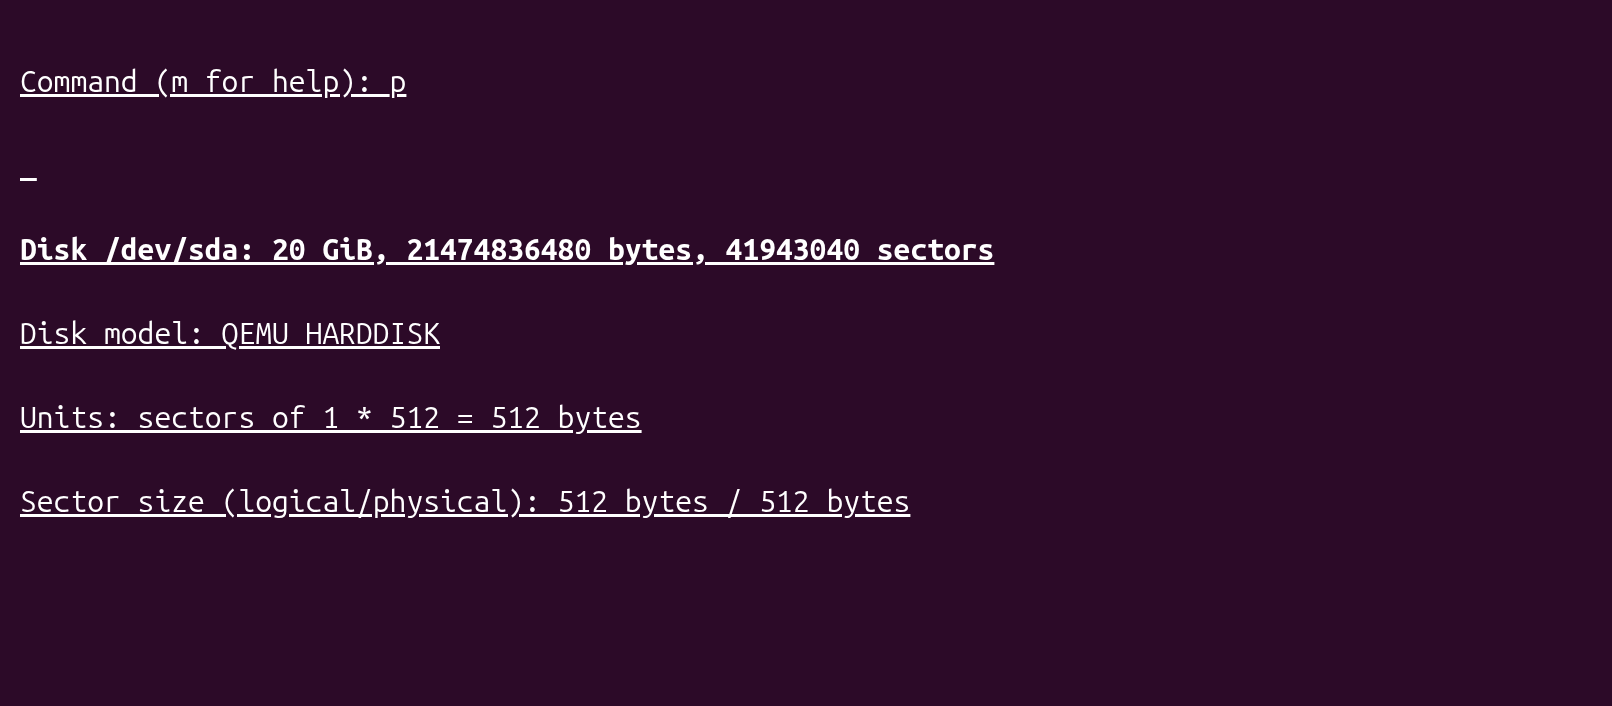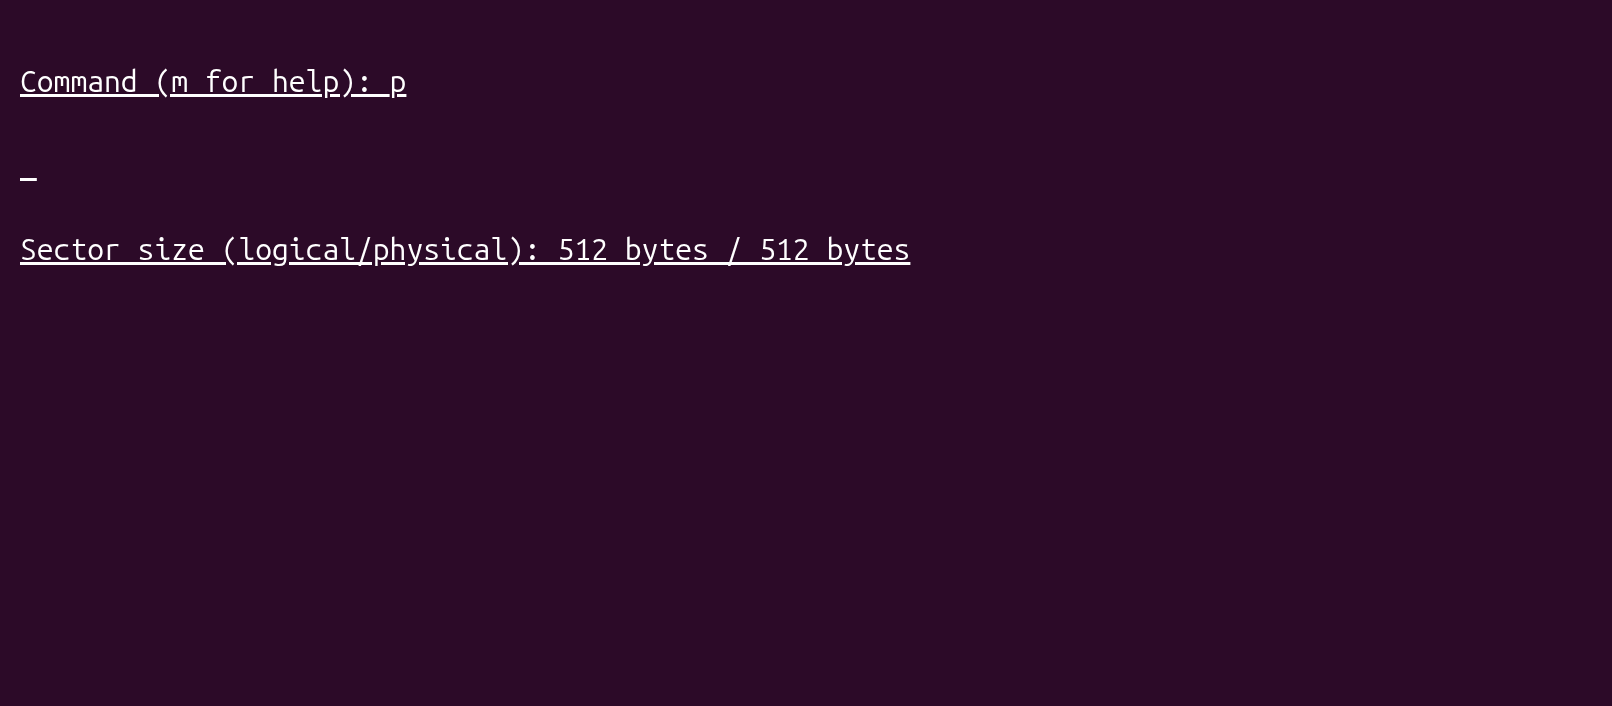--- a/index.html
+++ b/index.html
@@ -26,6 +26,7 @@
 <div class="terminal">
 <span class="line"><span>Command (m for help): </span><span>p</span></span>
 <span class="line"> </span>
+<span class="line bold">Disk /dev/sda: 20 GiB, 21474836480 bytes, 41943040 sectors</span>
 <span class="line">Sector size (logical/physical): 512 bytes / 512 bytes</span>
 
 

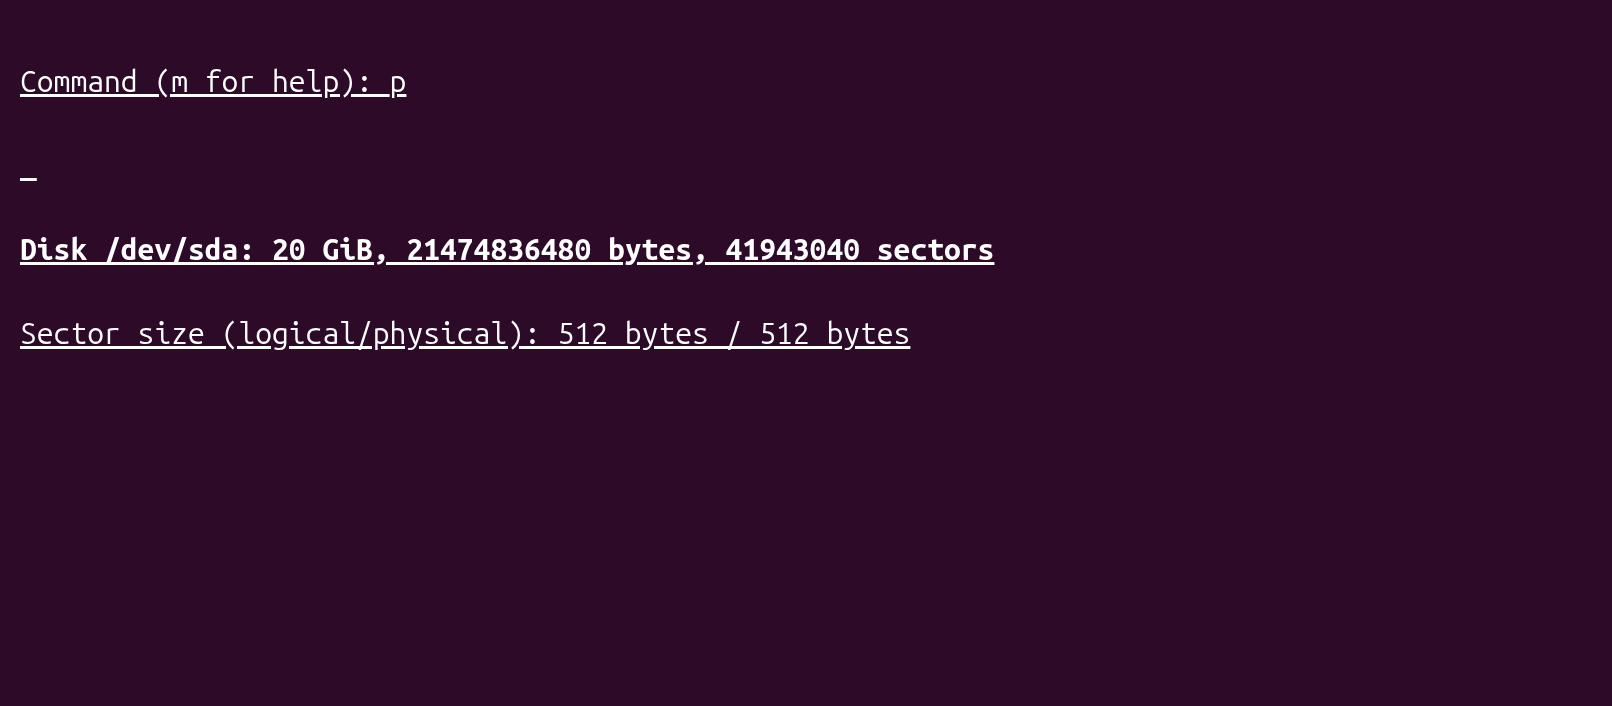--- a/index.html
+++ b/index.html
@@ -27,6 +27,7 @@
 <span class="line"><span>Command (m for help): </span><span>p</span></span>
 <span class="line"> </span>
 <span class="line bold">Disk /dev/sda: 20 GiB, 21474836480 bytes, 41943040 sectors</span>
+<span class="line">Disk model: QEMU HARDDISK</span>
 <span class="line">Sector size (logical/physical): 512 bytes / 512 bytes</span>
 
 

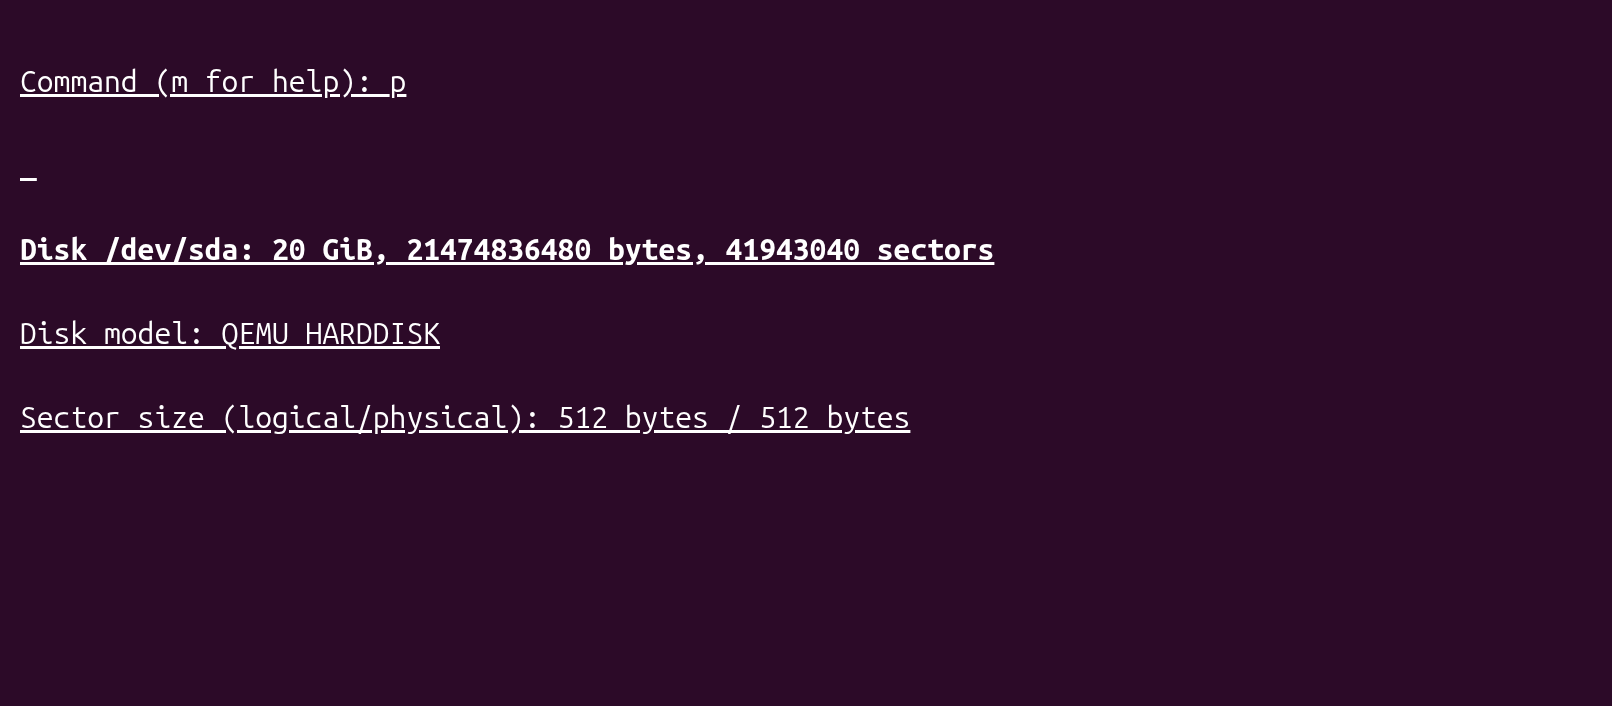--- a/index.html
+++ b/index.html
@@ -28,6 +28,7 @@
 <span class="line"> </span>
 <span class="line bold">Disk /dev/sda: 20 GiB, 21474836480 bytes, 41943040 sectors</span>
 <span class="line">Disk model: QEMU HARDDISK</span>
+<span class="line">Units: sectors of 1 * 512 = 512 bytes</span>
 <span class="line">Sector size (logical/physical): 512 bytes / 512 bytes</span>
 
 

